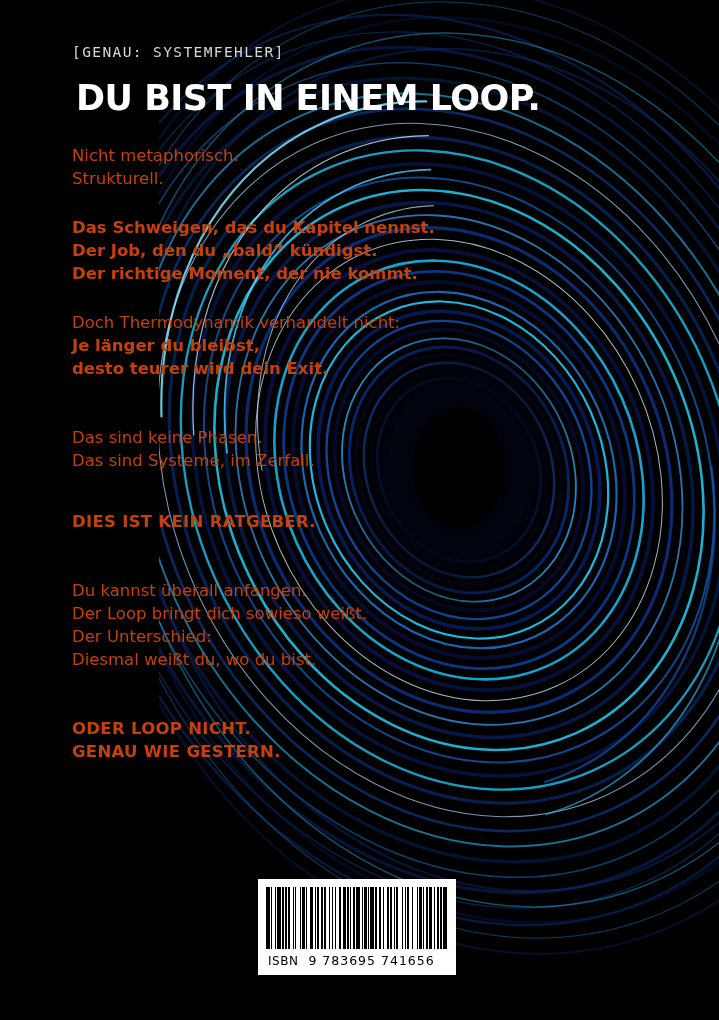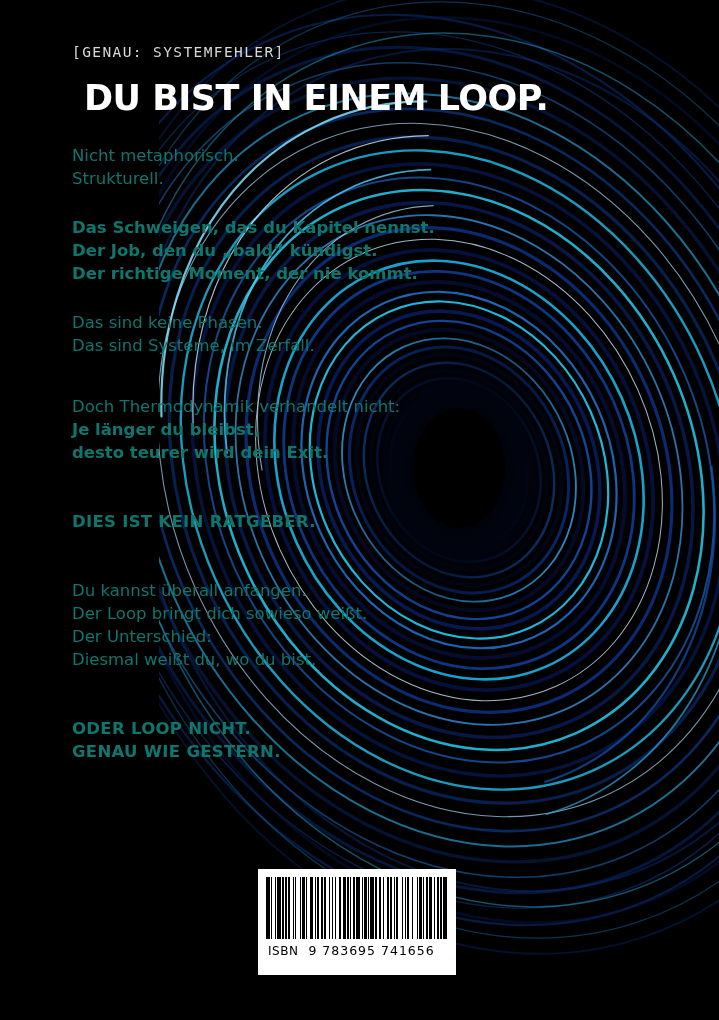--- a/index.html
+++ b/index.html
@@ -60,7 +60,7 @@
     font-weight: 700;
     letter-spacing: -0.5px;
     color: #ffffff;
-    margin: 0 0 26px 12px;
+    margin: 0 0 26px 4px;
     white-space: nowrap;
   }
   .block {

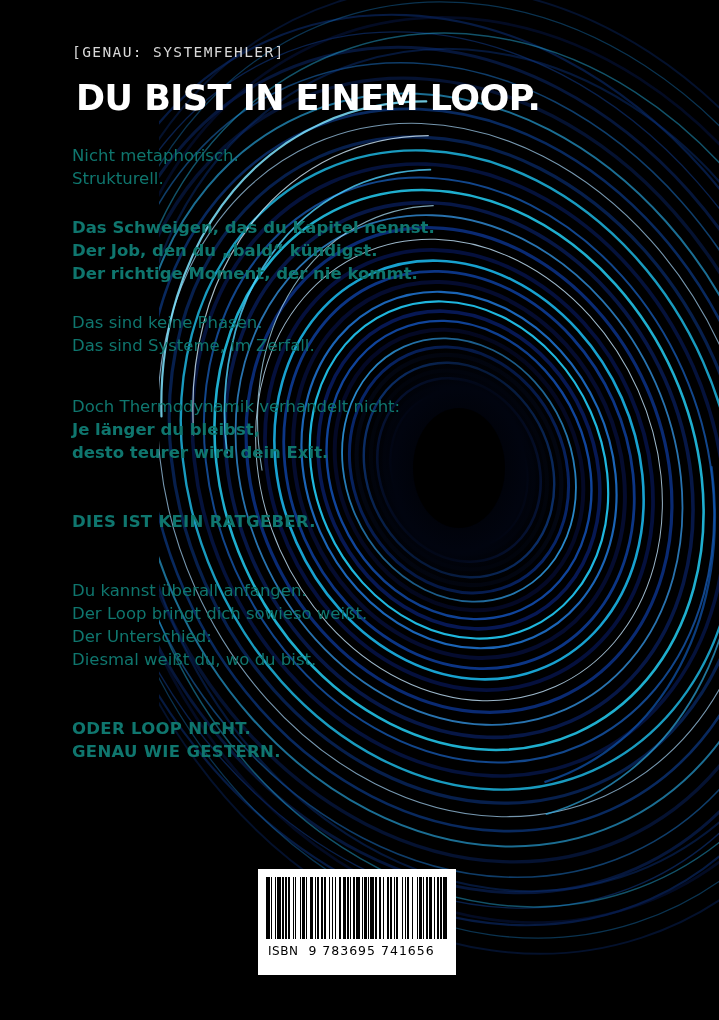--- a/index.html
+++ b/index.html
@@ -69,7 +69,7 @@
   .line {
     font-size: 16.5px;
     line-height: 23px;
-    color: #0f766e;
+    color: #c2410c;
     white-space: nowrap;
   }
   .line.bold {

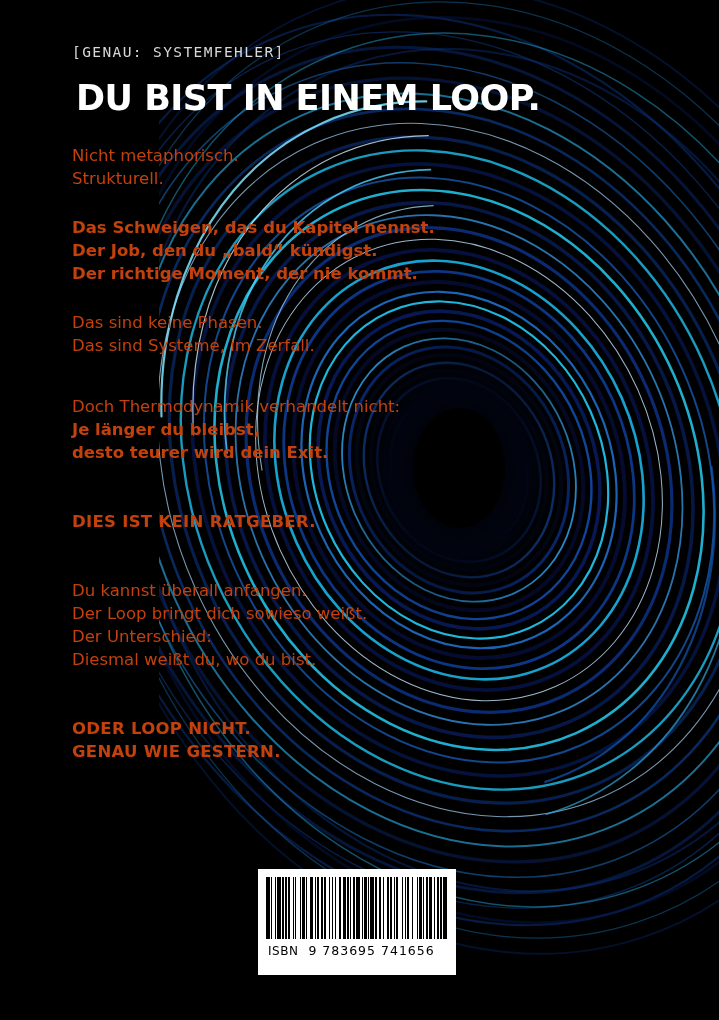--- a/index.html
+++ b/index.html
@@ -223,15 +223,15 @@
       <div class="line bold">Der richtige Moment, der nie kommt.</div>
     </div>
 
-    <div class="block gap-lg">
-      <div class="line">Das sind keine Phasen.</div>
-      <div class="line">Das sind Systeme, im Zerfall.</div>
-    </div>
-
     <div class="block gap-xl">
       <div class="line">Doch Thermodynamik verhandelt nicht:</div>
       <div class="line bold">Je länger du bleibst,</div>
       <div class="line bold">desto teurer wird dein Exit.</div>
+    </div>
+
+    <div class="block gap-lg">
+      <div class="line">Das sind keine Phasen.</div>
+      <div class="line">Das sind Systeme, im Zerfall.</div>
     </div>
 
     <div class="block caps gap-xl">

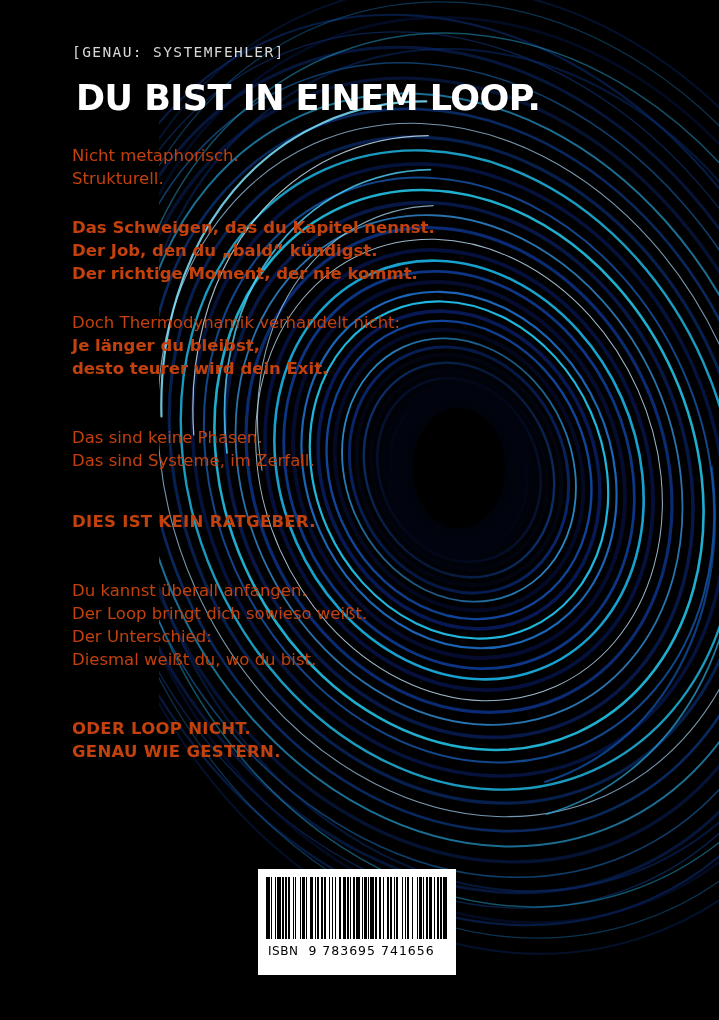--- a/index.html
+++ b/index.html
@@ -89,7 +89,7 @@
     bottom: 45px;
     width: 198px;
     background: #ffffff;
-    padding: 8px 8px 17px 8px;
+    padding: 8px 8px 7px 8px;
     box-sizing: border-box;
     z-index: 6;
   }

